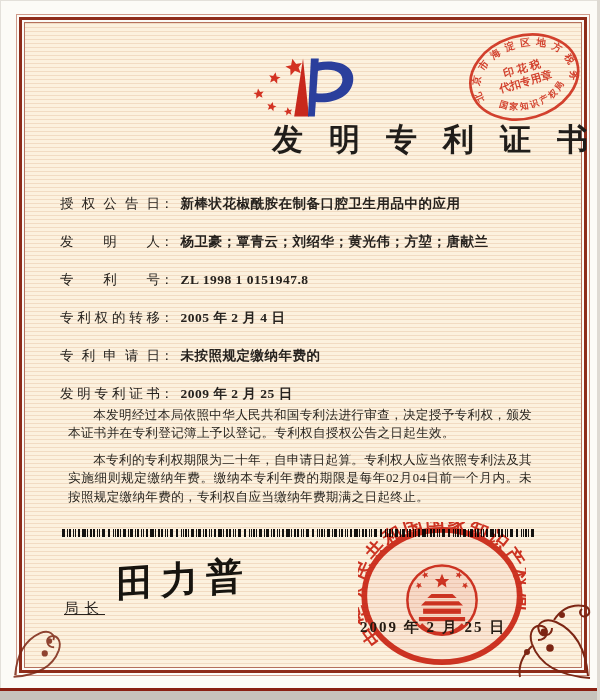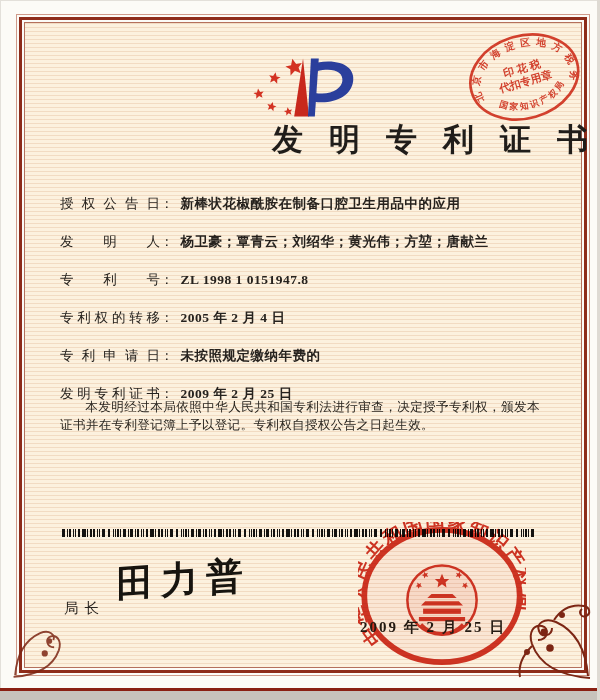--- a/index.html
+++ b/index.html
@@ -34,7 +34,7 @@
   
   .body-text{position:absolute;left:60px;right:60px;top:398px;font-size:12.6px;
       line-height:18.4px;color:#2a2620;text-align:justify;letter-spacing:.3px;}
-  .body-text p{margin:0;text-indent:2em;}
+  .body-text p{margin:8px;text-indent:2em;}
   
   .barcode{position:absolute;left:62px;top:529px;width:478px;height:8px;}
   .barcode i{position:absolute;top:0;bottom:0;background:#15120f;}

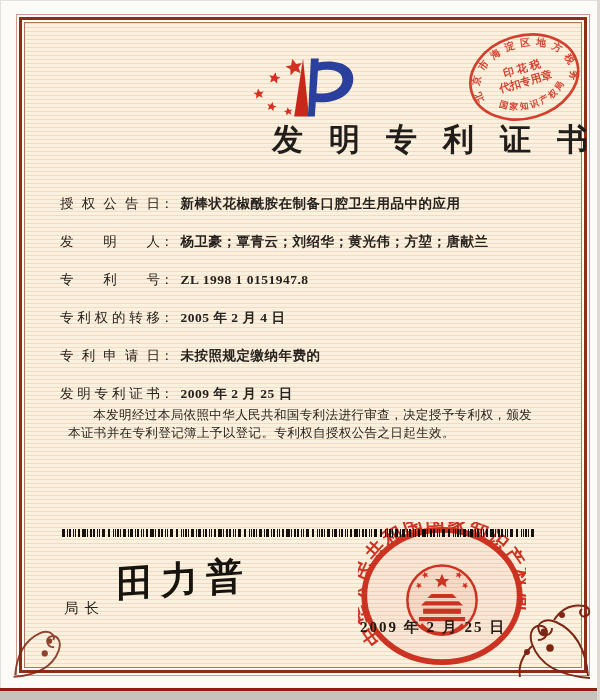--- a/index.html
+++ b/index.html
@@ -127,6 +127,7 @@
 
   <div class="body-text">
     <p>本发明经过本局依照中华人民共和国专利法进行审查，决定授予专利权，颁发本证书并在专利登记簿上予以登记。专利权自授权公告之日起生效。</p>
+    <p>本专利的专利权期限为二十年，自申请日起算。专利权人应当依照专利法及其实施细则规定缴纳年费。缴纳本专利年费的期限是每年02月04日前一个月内。未按照规定缴纳年费的，专利权自应当缴纳年费期满之日起终止。</p>
   </div>
 
   <div class="barcode" id="barcode">

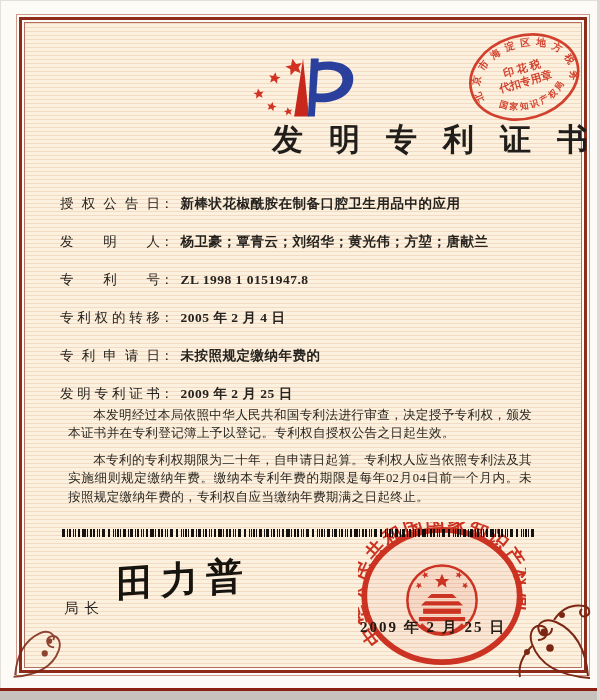--- a/index.html
+++ b/index.html
@@ -39,7 +39,7 @@
   .barcode{position:absolute;left:62px;top:529px;width:478px;height:8px;}
   .barcode i{position:absolute;top:0;bottom:0;background:#15120f;}
   
-  .director{position:absolute;left:64px;top:599px;font-size:14.5px;letter-spacing:6px;color:#2a2520;}
+  .director{position:absolute;left:64px;top:599px;font-size:14.5px;letter-spacing:6px;color:#2a2520;text-decoration:underline;}
   .signature{position:absolute;left:116px;top:555px;font-size:37px;font-weight:bold;color:#17140f;
       transform:rotate(-4deg) skewX(-4deg);letter-spacing:8px;}
   

